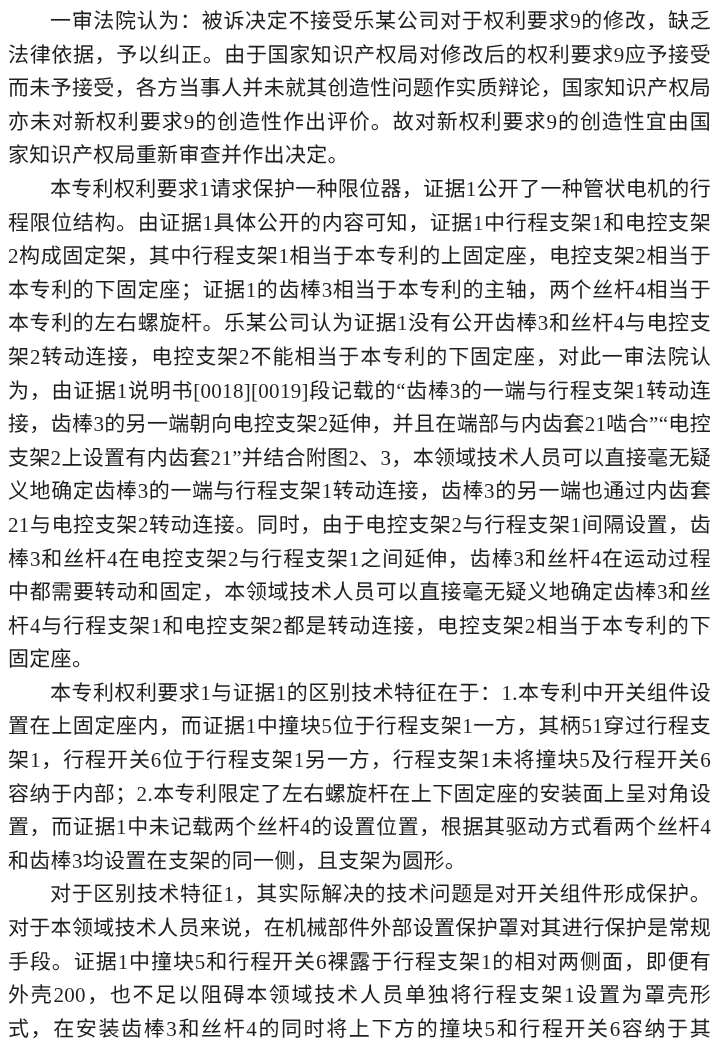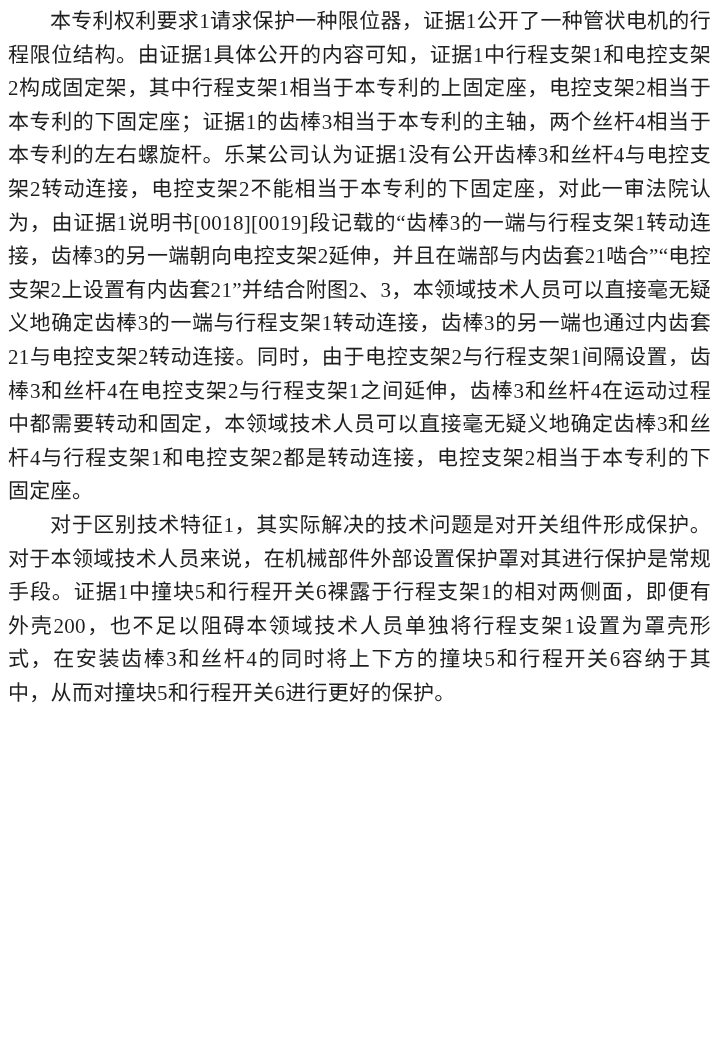--- a/index.html
+++ b/index.html
@@ -37,6 +37,7 @@
 <body>
 
 <div class="doc-page">
+  <p>一审法院认为：被诉决定不接受乐某公司对于权利要求9的修改，缺乏法律依据，予以纠正。由于国家知识产权局对修改后的权利要求9应予接受而未予接受，各方当事人并未就其创造性问题作实质辩论，国家知识产权局亦未对新权利要求9的创造性作出评价。故对新权利要求9的创造性宜由国家知识产权局重新审查并作出决定。</p>
   <p>本专利权利要求1请求保护一种限位器，证据1公开了一种管状电机的行程限位结构。由证据1具体公开的内容可知，证据1中行程支架1和电控支架2构成固定架，其中行程支架1相当于本专利的上固定座，电控支架2相当于本专利的下固定座；证据1的齿棒3相当于本专利的主轴，两个丝杆4相当于本专利的左右螺旋杆。乐某公司认为证据1没有公开齿棒3和丝杆4与电控支架2转动连接，电控支架2不能相当于本专利的下固定座，对此一审法院认为，由证据1说明书[0018][0019]段记载的“齿棒3的一端与行程支架1转动连接，齿棒3的另一端朝向电控支架2延伸，并且在端部与内齿套21啮合”“电控支架2上设置有内齿套21”并结合附图2、3，本领域技术人员可以直接毫无疑义地确定齿棒3的一端与行程支架1转动连接，齿棒3的另一端也通过内齿套21与电控支架2转动连接。同时，由于电控支架2与行程支架1间隔设置，齿棒3和丝杆4在电控支架2与行程支架1之间延伸，齿棒3和丝杆4在运动过程中都需要转动和固定，本领域技术人员可以直接毫无疑义地确定齿棒3和丝杆4与行程支架1和电控支架2都是转动连接，电控支架2相当于本专利的下固定座。</p>
   <p>对于区别技术特征1，其实际解决的技术问题是对开关组件形成保护。对于本领域技术人员来说，在机械部件外部设置保护罩对其进行保护是常规手段。证据1中撞块5和行程开关6裸露于行程支架1的相对两侧面，即便有外壳200，也不足以阻碍本领域技术人员单独将行程支架1设置为罩壳形式，在安装齿棒3和丝杆4的同时将上下方的撞块5和行程开关6容纳于其中，从而对撞块5和行程开关6进行更好的保护。</p>
 </div>

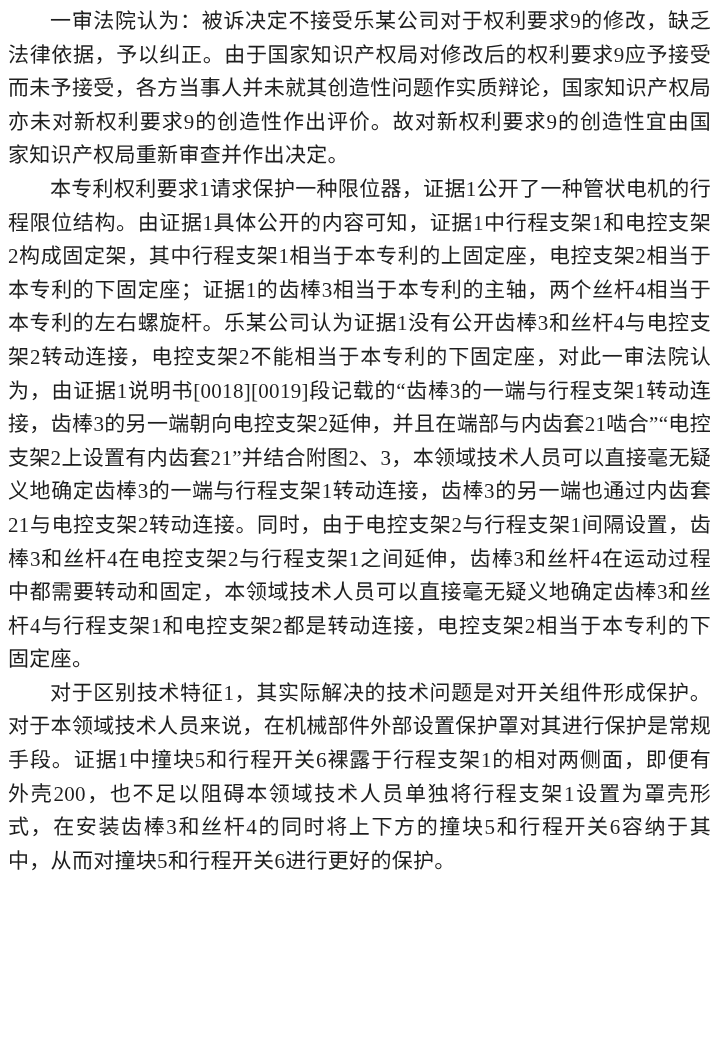--- a/index.html
+++ b/index.html
@@ -39,6 +39,7 @@
 <div class="doc-page">
   <p>一审法院认为：被诉决定不接受乐某公司对于权利要求9的修改，缺乏法律依据，予以纠正。由于国家知识产权局对修改后的权利要求9应予接受而未予接受，各方当事人并未就其创造性问题作实质辩论，国家知识产权局亦未对新权利要求9的创造性作出评价。故对新权利要求9的创造性宜由国家知识产权局重新审查并作出决定。</p>
   <p>本专利权利要求1请求保护一种限位器，证据1公开了一种管状电机的行程限位结构。由证据1具体公开的内容可知，证据1中行程支架1和电控支架2构成固定架，其中行程支架1相当于本专利的上固定座，电控支架2相当于本专利的下固定座；证据1的齿棒3相当于本专利的主轴，两个丝杆4相当于本专利的左右螺旋杆。乐某公司认为证据1没有公开齿棒3和丝杆4与电控支架2转动连接，电控支架2不能相当于本专利的下固定座，对此一审法院认为，由证据1说明书[0018][0019]段记载的“齿棒3的一端与行程支架1转动连接，齿棒3的另一端朝向电控支架2延伸，并且在端部与内齿套21啮合”“电控支架2上设置有内齿套21”并结合附图2、3，本领域技术人员可以直接毫无疑义地确定齿棒3的一端与行程支架1转动连接，齿棒3的另一端也通过内齿套21与电控支架2转动连接。同时，由于电控支架2与行程支架1间隔设置，齿棒3和丝杆4在电控支架2与行程支架1之间延伸，齿棒3和丝杆4在运动过程中都需要转动和固定，本领域技术人员可以直接毫无疑义地确定齿棒3和丝杆4与行程支架1和电控支架2都是转动连接，电控支架2相当于本专利的下固定座。</p>
+  <p>本专利权利要求1与证据1的区别技术特征在于：1.本专利中开关组件设置在上固定座内，而证据1中撞块5位于行程支架1一方，其柄51穿过行程支架1，行程开关6位于行程支架1另一方，行程支架1未将撞块5及行程开关6容纳于内部；2.本专利限定了左右螺旋杆在上下固定座的安装面上呈对角设置，而证据1中未记载两个丝杆4的设置位置，根据其驱动方式看两个丝杆4和齿棒3均设置在支架的同一侧，且支架为圆形。</p>
   <p>对于区别技术特征1，其实际解决的技术问题是对开关组件形成保护。对于本领域技术人员来说，在机械部件外部设置保护罩对其进行保护是常规手段。证据1中撞块5和行程开关6裸露于行程支架1的相对两侧面，即便有外壳200，也不足以阻碍本领域技术人员单独将行程支架1设置为罩壳形式，在安装齿棒3和丝杆4的同时将上下方的撞块5和行程开关6容纳于其中，从而对撞块5和行程开关6进行更好的保护。</p>
 </div>
 

